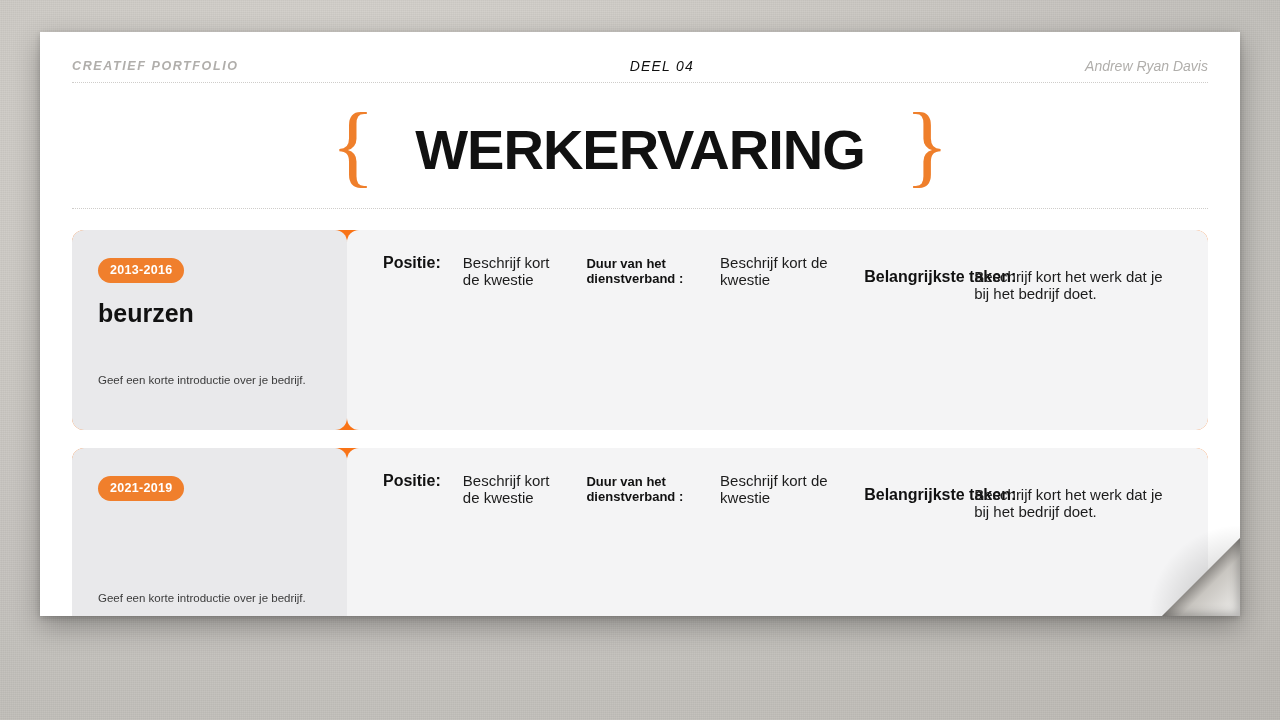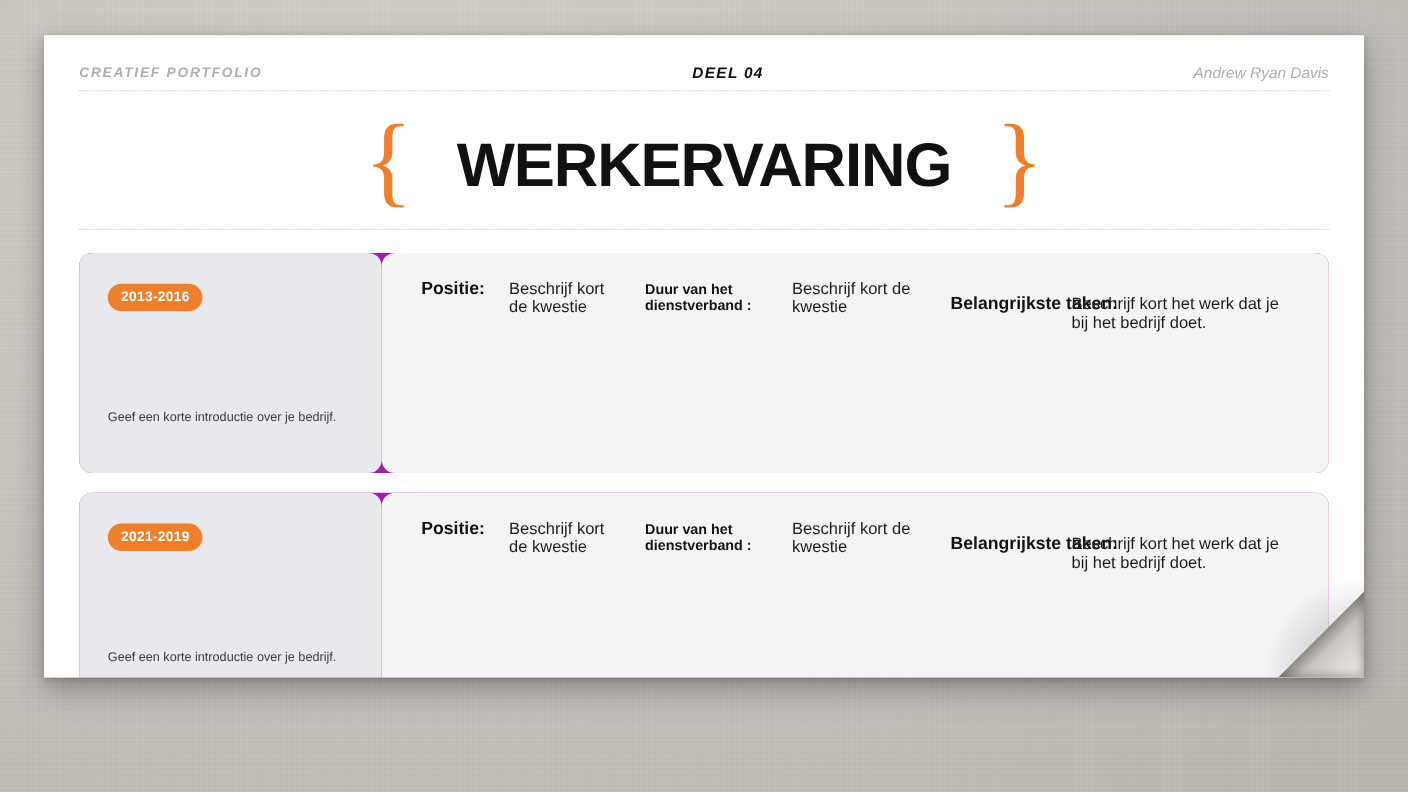--- a/index.html
+++ b/index.html
@@ -78,7 +78,7 @@
   }
   .top-center {
     font-size: 14px;
-    font-weight: 700;
+    font-weight: 400;
     font-style: italic;
     letter-spacing: 1.2px;
     color: #111;

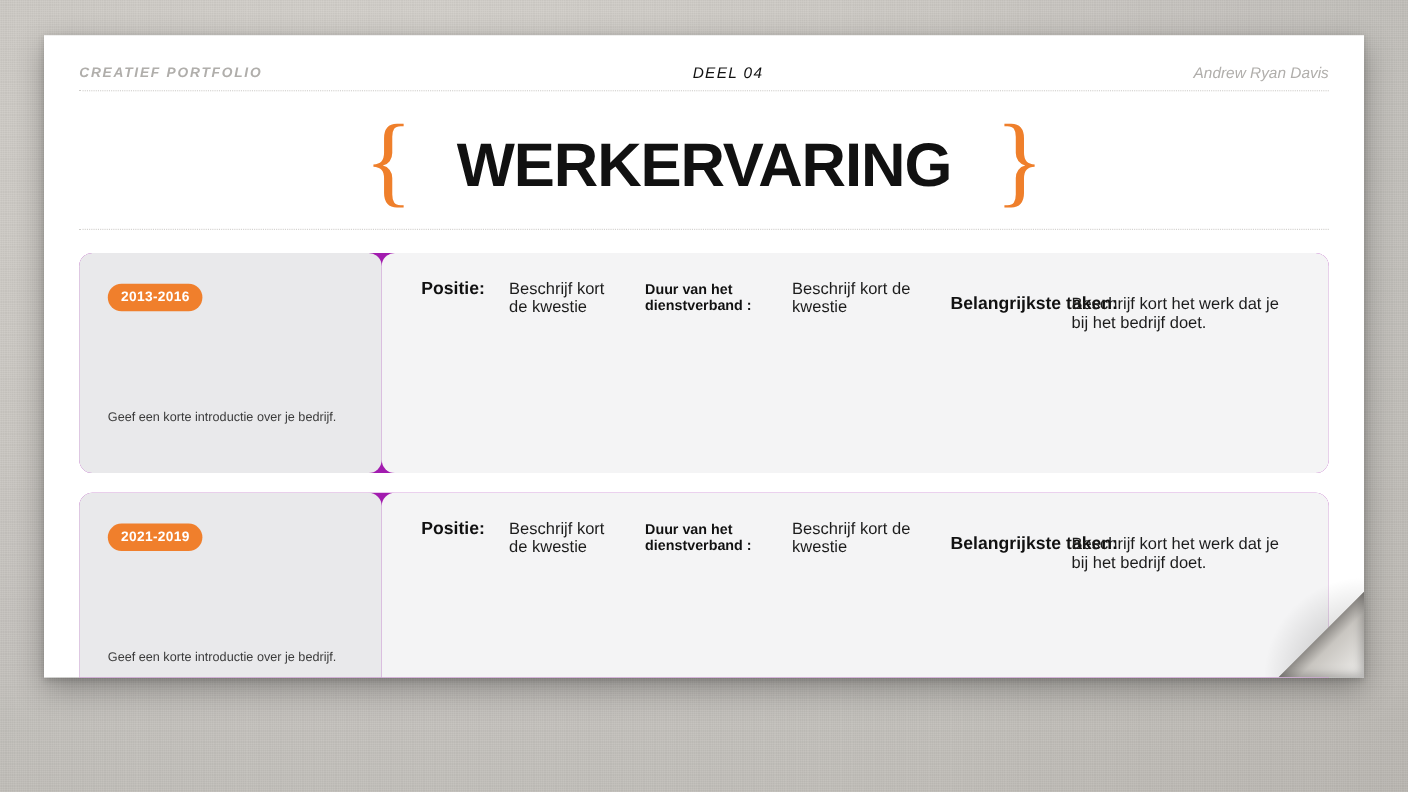--- a/index.html
+++ b/index.html
@@ -137,7 +137,7 @@
     align-items: stretch;
     margin-bottom: 18px;
     border-radius: 12px;
-    background: #a21caf;
+    background: #f97316;
     overflow: visible;
     height: 200px;
   }

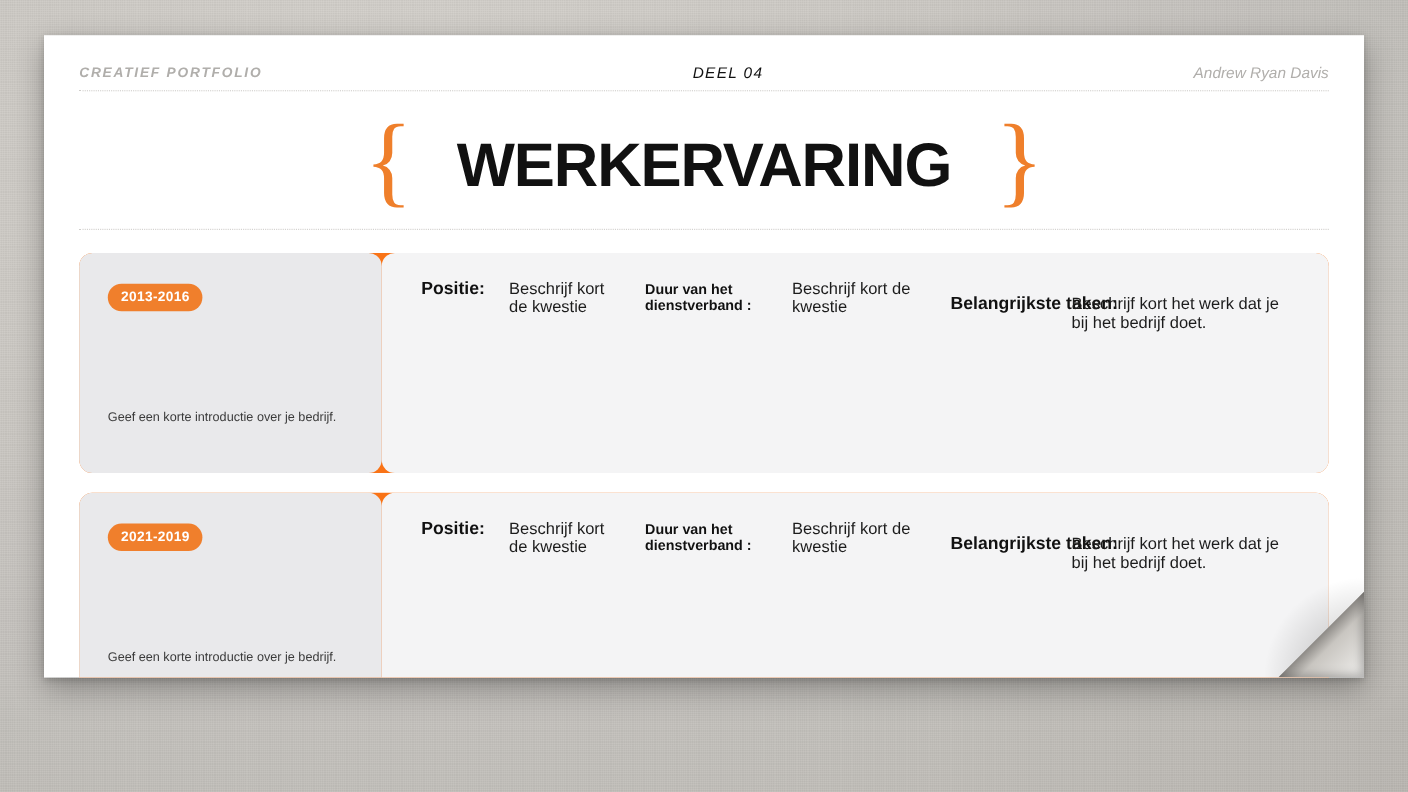--- a/index.html
+++ b/index.html
@@ -264,6 +264,7 @@
     <div class="entry">
       <div class="entry-left">
         <span class="year-chip">2013-2016</span>
+        <div class="company">beurzen</div>
         <div class="company-desc">Geef een korte introductie over je bedrijf.</div>
       </div>
       <div class="entry-right">

